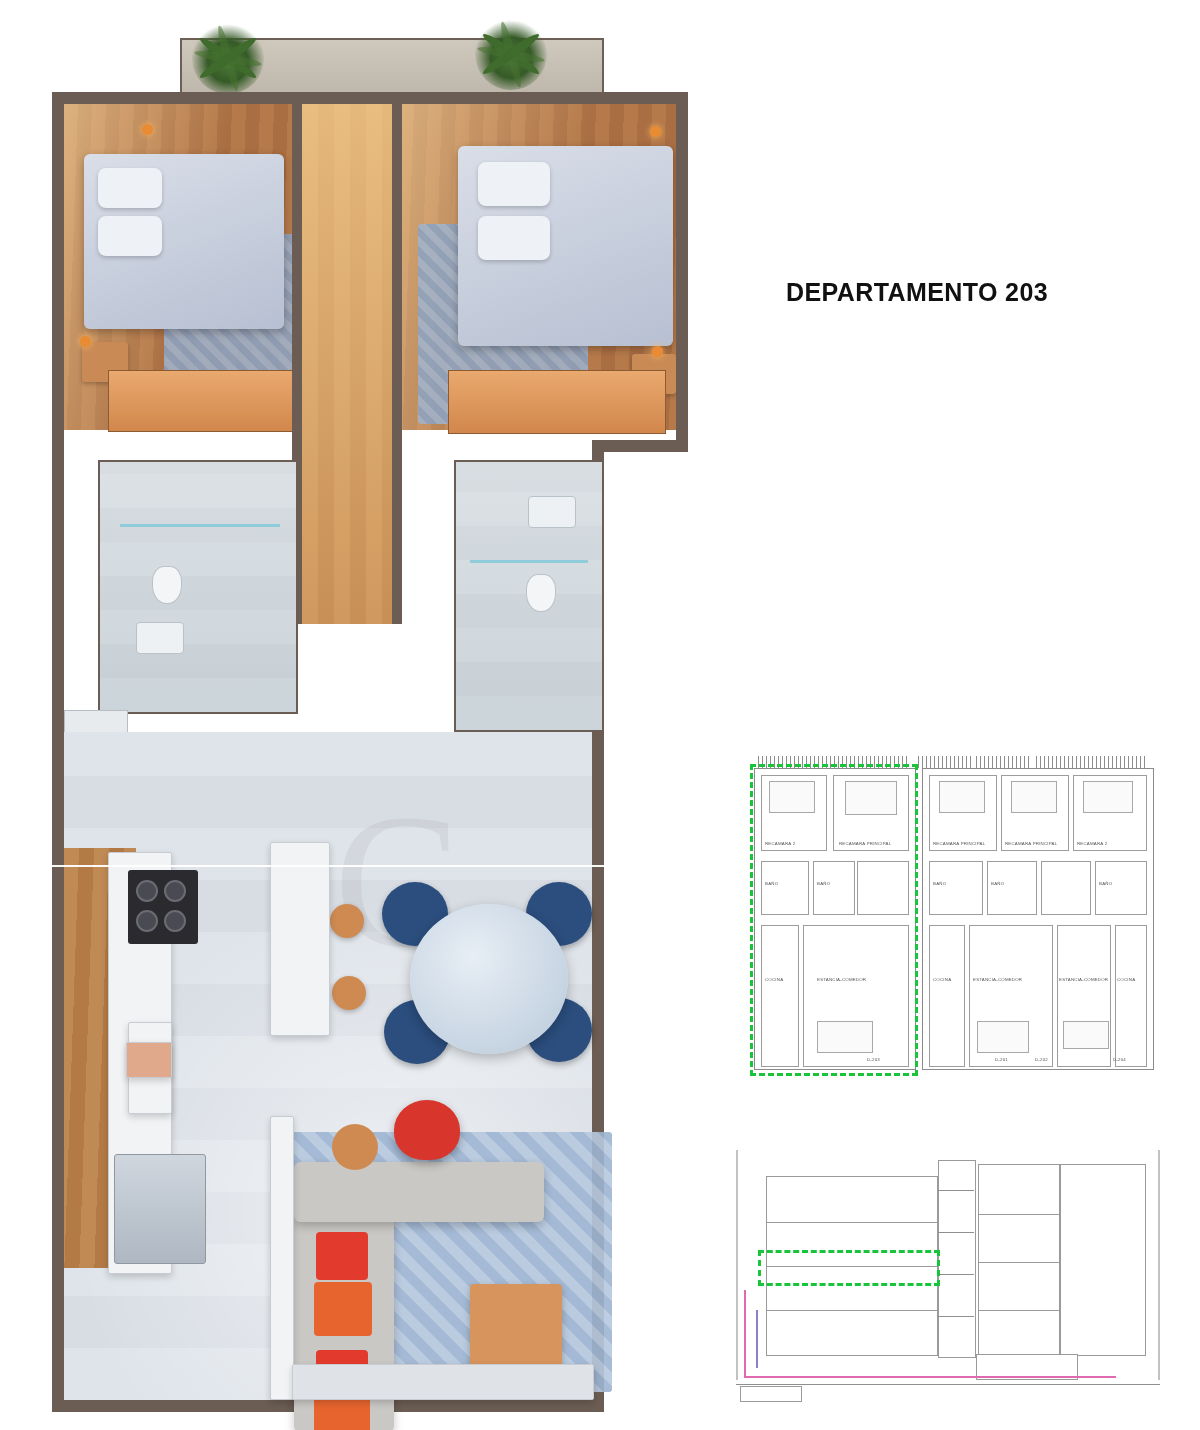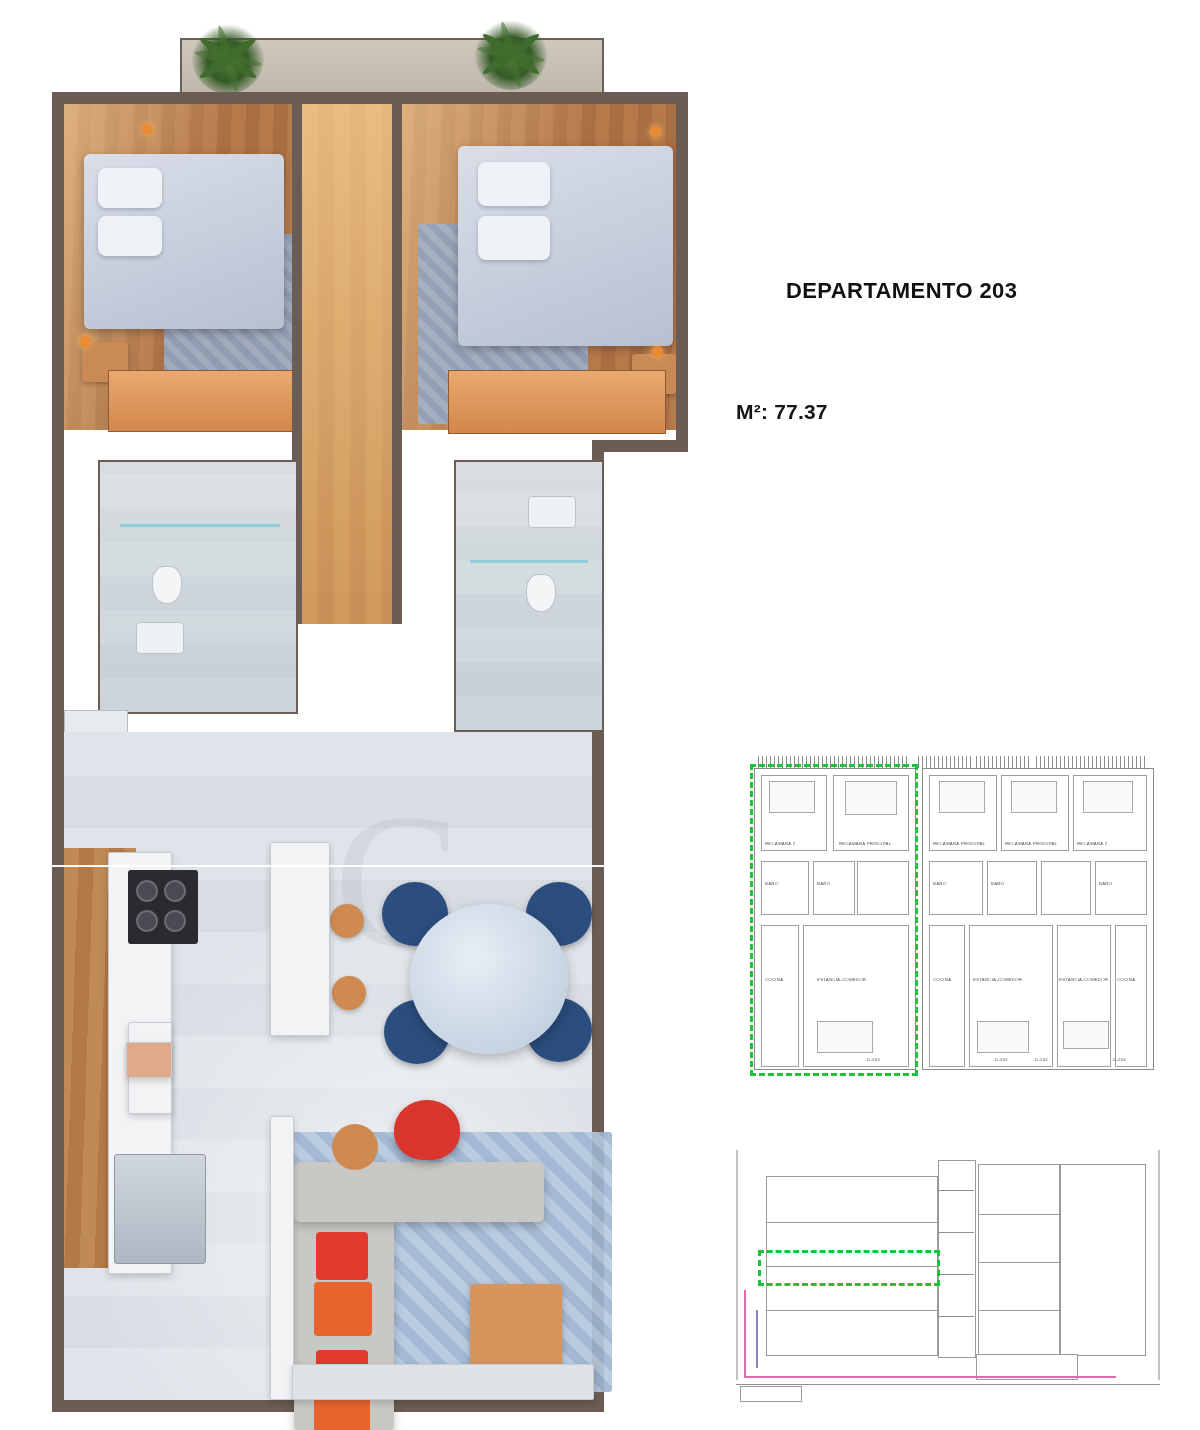--- a/index.html
+++ b/index.html
@@ -292,7 +292,7 @@
     position: absolute;
     left: 70px;
     top: 278px;
-    font-size: 22px;
+    font-size: 25px;
     font-weight: bold;
     letter-spacing: .4px;
     color: #111;

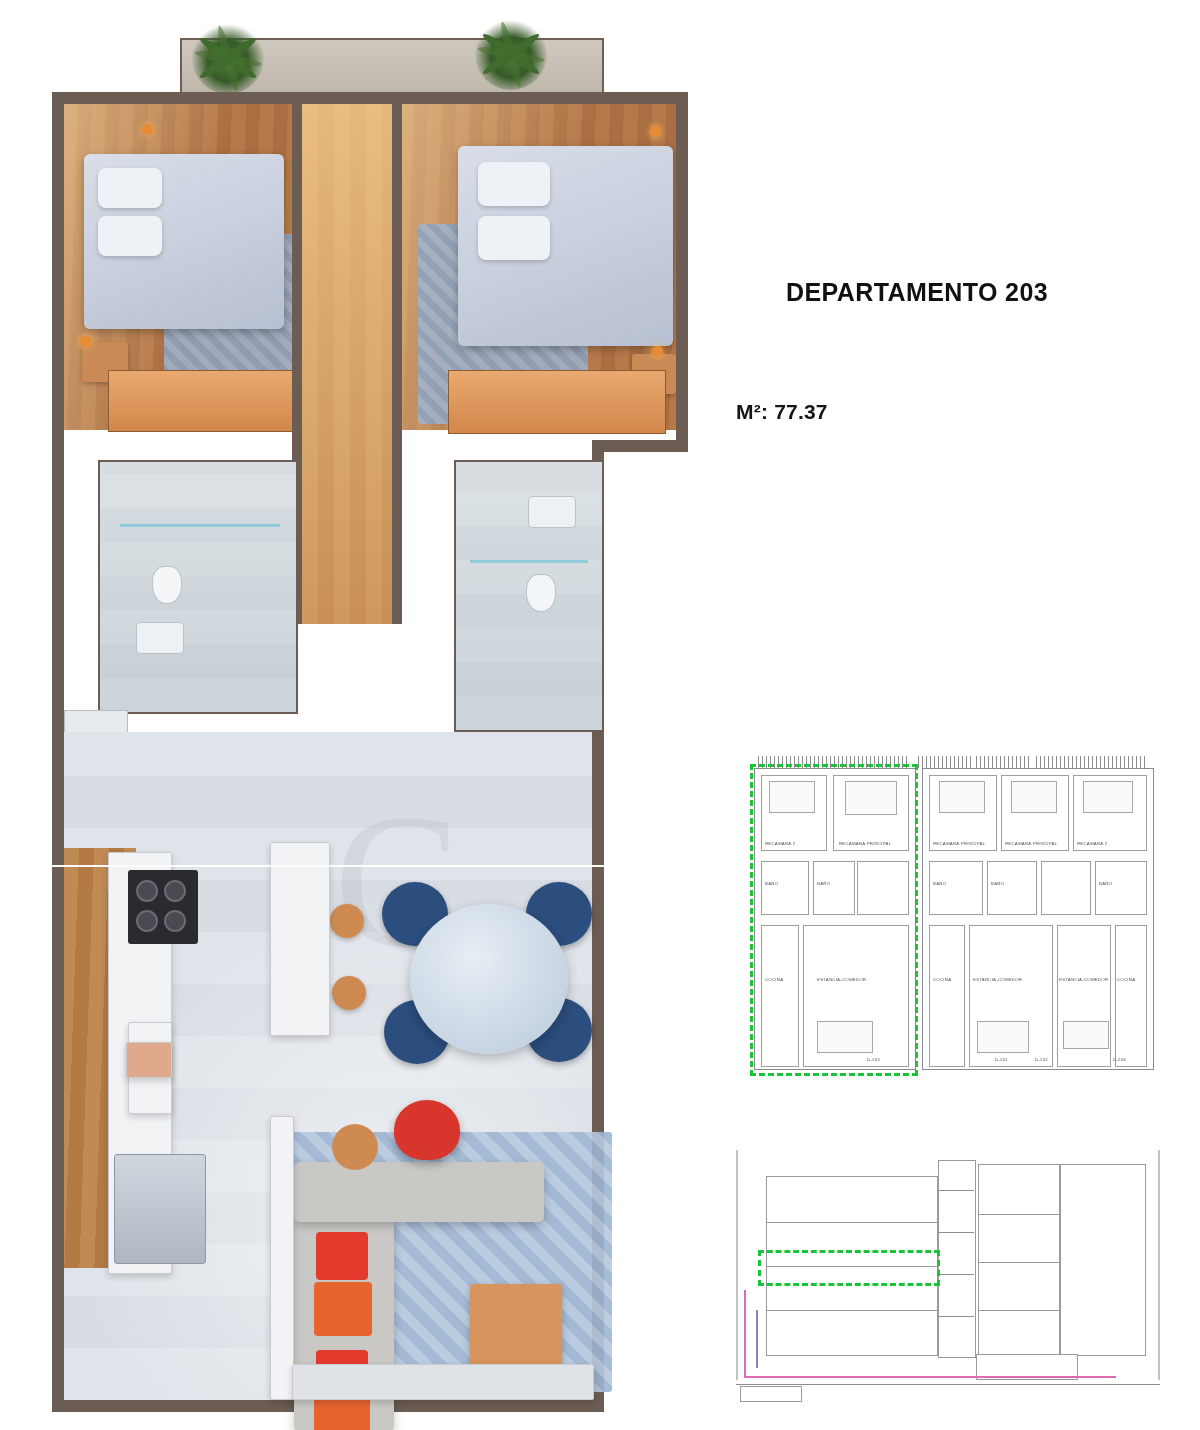--- a/index.html
+++ b/index.html
@@ -495,10 +495,6 @@
   <div class="title">DEPARTAMENTO 203</div>
 
   <div class="specs">
-    <div class="line">
-      <span>M²:</span>
-      <span class="val">77.37</span>
-    </div>
   </div>
 
   <div class="keyplan">

